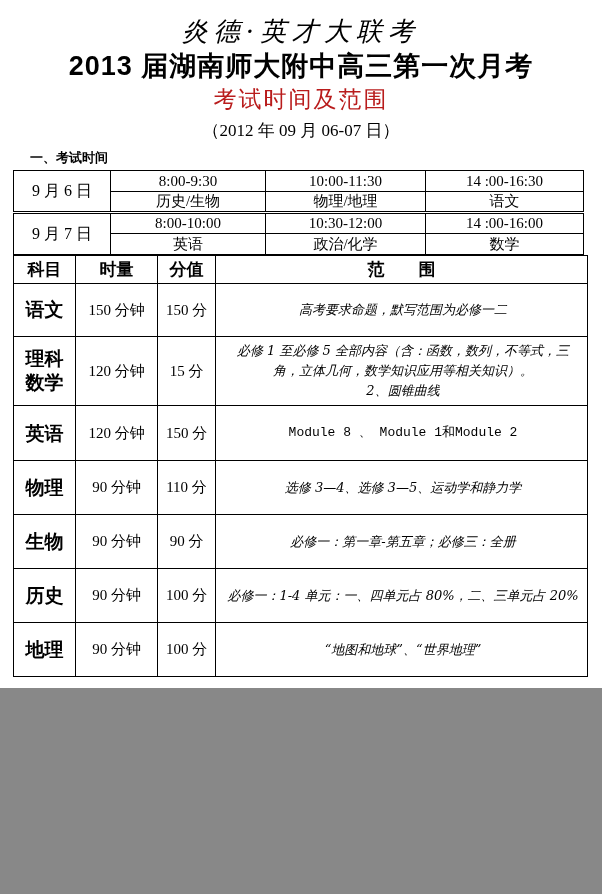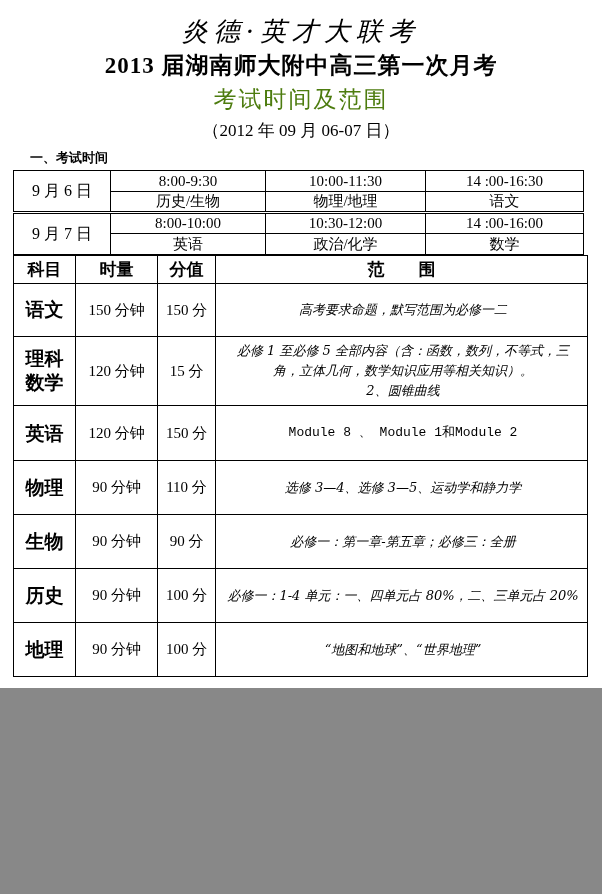--- a/index.html
+++ b/index.html
@@ -26,9 +26,9 @@
     font-weight: 500;
   }
   .main-title {
-    font-family: Liberation Serif, serif;
+    font-family: Liberation Sans, sans-serif;
     font-weight: bold;
-    font-size: 23px;
+    font-size: 27px;
     line-height: 36px;
     letter-spacing: 1px;
   }

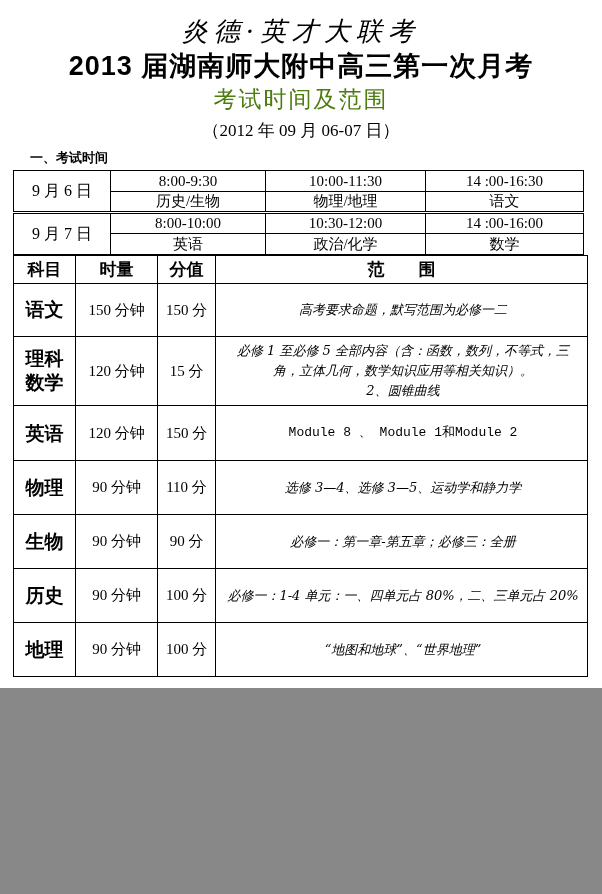--- a/index.html
+++ b/index.html
@@ -38,7 +38,7 @@
     font-size: 23px;
     line-height: 32px;
     letter-spacing: 2px;
-    color: #4d7c0f;
+    color: #b91c1c;
   }
   .date-line {
     font-family: "Liberation Serif", serif;

